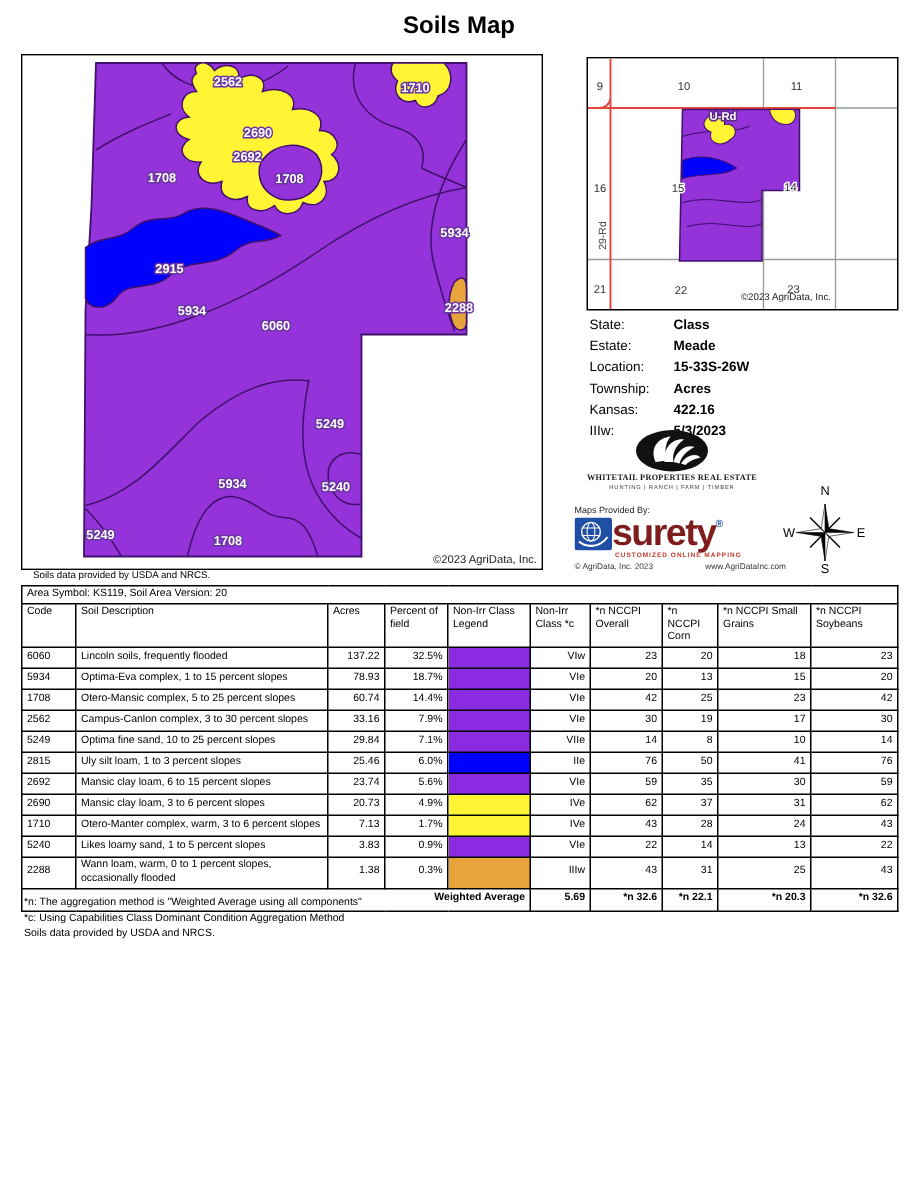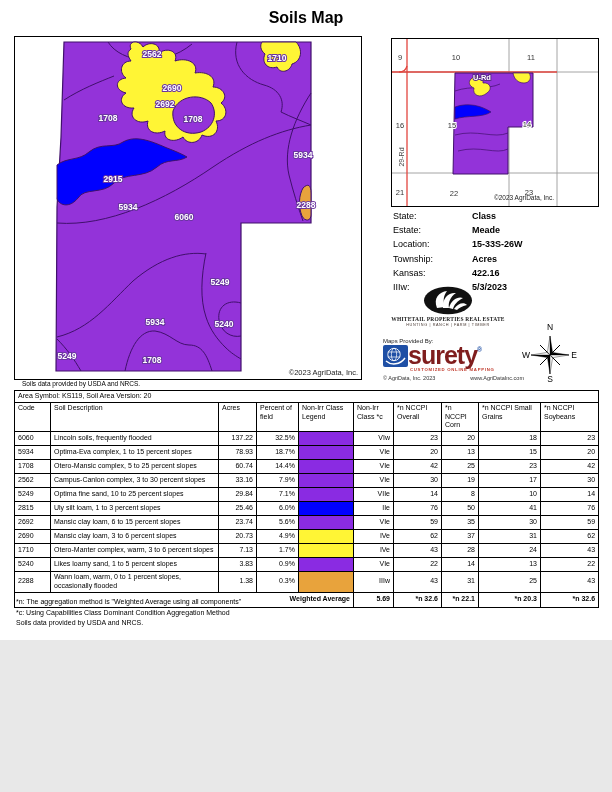--- a/index.html
+++ b/index.html
@@ -3,7 +3,7 @@
 <meta charset="utf-8">
 <style>
   html,body{margin:0;padding:0;background:#e8e8e8;}
-  #page{position:relative;width:612px;height:640px;background:#fff;margin:0 auto;
+  #page{position:relative;width:612px;height:792px;background:#fff;margin:0 auto;
         font-family:"Liberation Sans",sans-serif;color:#000;overflow:hidden;}
   .title{position:absolute;top:9px;left:0;width:100%;text-align:center;
          font-size:16px;font-weight:bold;}

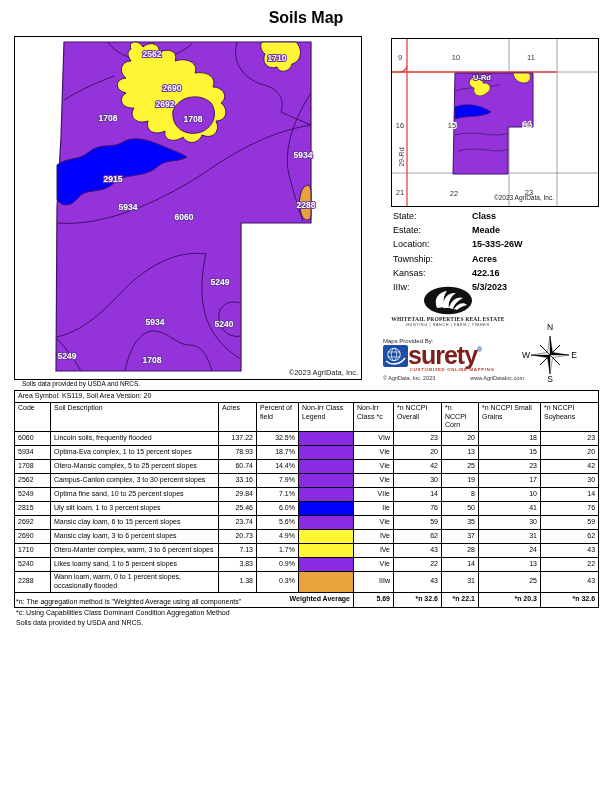--- a/index.html
+++ b/index.html
@@ -27,7 +27,7 @@
   .rline{stroke:#E2453E;stroke-width:1.3px;fill:none;}
   
   .info{position:absolute;left:393px;top:209px;width:205px;}
-  .info-row{display:flex;font-size:9px;line-height:14.2px;gap:23px;}
+  .info-row{display:flex;font-size:9px;line-height:14.2px;}
   .info-label{width:56px;}
   .info-value{font-weight:bold;}
   

